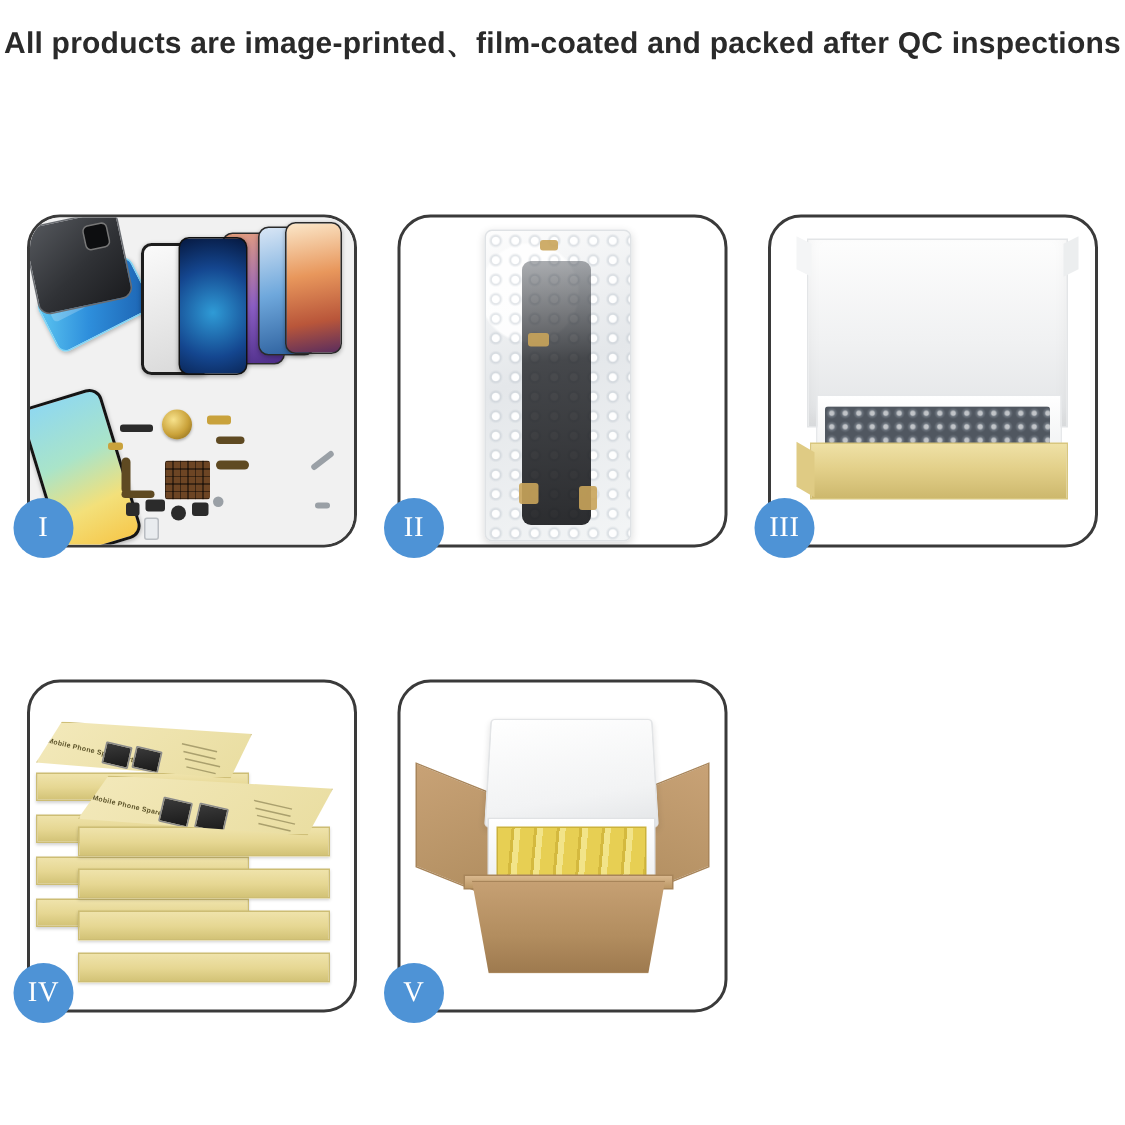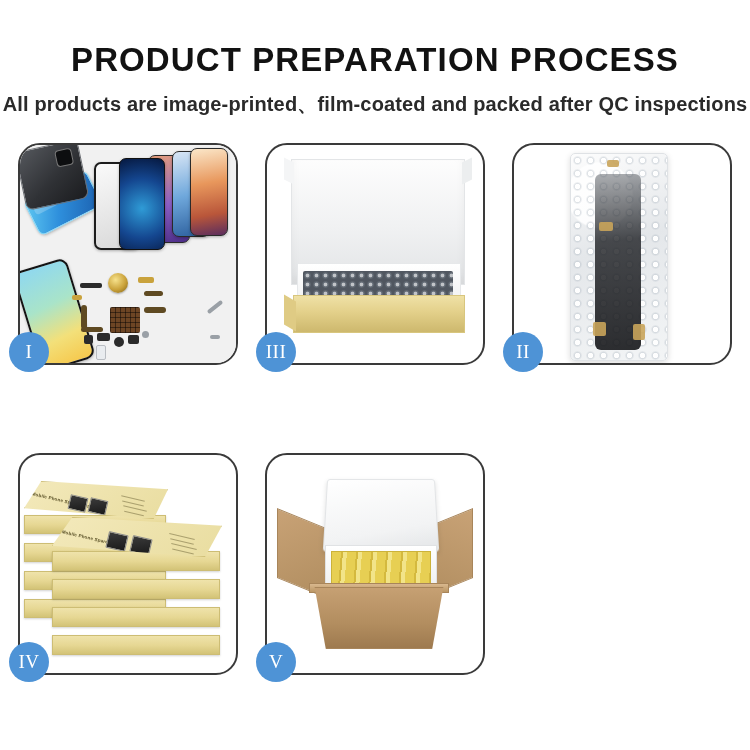--- a/index.html
+++ b/index.html
@@ -367,7 +367,6 @@
 <body>
 
 <div class="header">
-  <h1 class="title">PRODUCT PREPARATION PROCESS</h1>
   <p class="subtitle">All products are image-printed、film-coated and packed after QC inspections</p>
 </div>
 

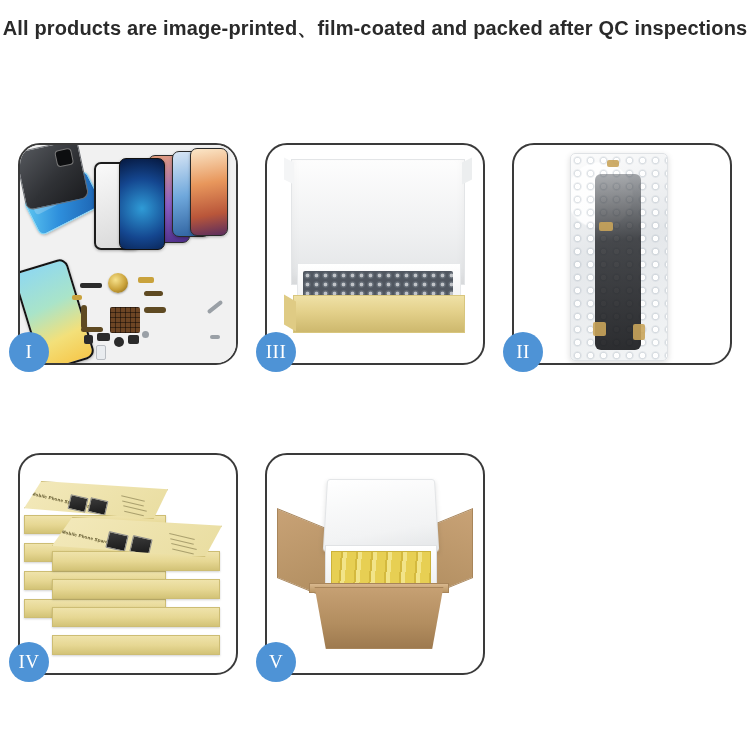--- a/index.html
+++ b/index.html
@@ -408,16 +408,6 @@
 
   <div class="card">
     <div class="card-inner">
-      <div class="box3-lid"></div>
-      <div class="box3-foam"></div>
-      <div class="box3-wrap"></div>
-      <div class="box3-base"></div>
-    </div>
-    <div class="badge">III</div>
-  </div>
-
-  <div class="card">
-    <div class="card-inner">
       <div class="bubble-bag">
         <div class="bag-part"></div>
         <div class="bag-tape" style="left:36px;top:6px;width:12px;height:7px;"></div>
@@ -427,6 +417,16 @@
       </div>
     </div>
     <div class="badge">II</div>
+  </div>
+
+  <div class="card">
+    <div class="card-inner">
+      <div class="box3-lid"></div>
+      <div class="box3-foam"></div>
+      <div class="box3-wrap"></div>
+      <div class="box3-base"></div>
+    </div>
+    <div class="badge">III</div>
   </div>
 
   <div class="card">

